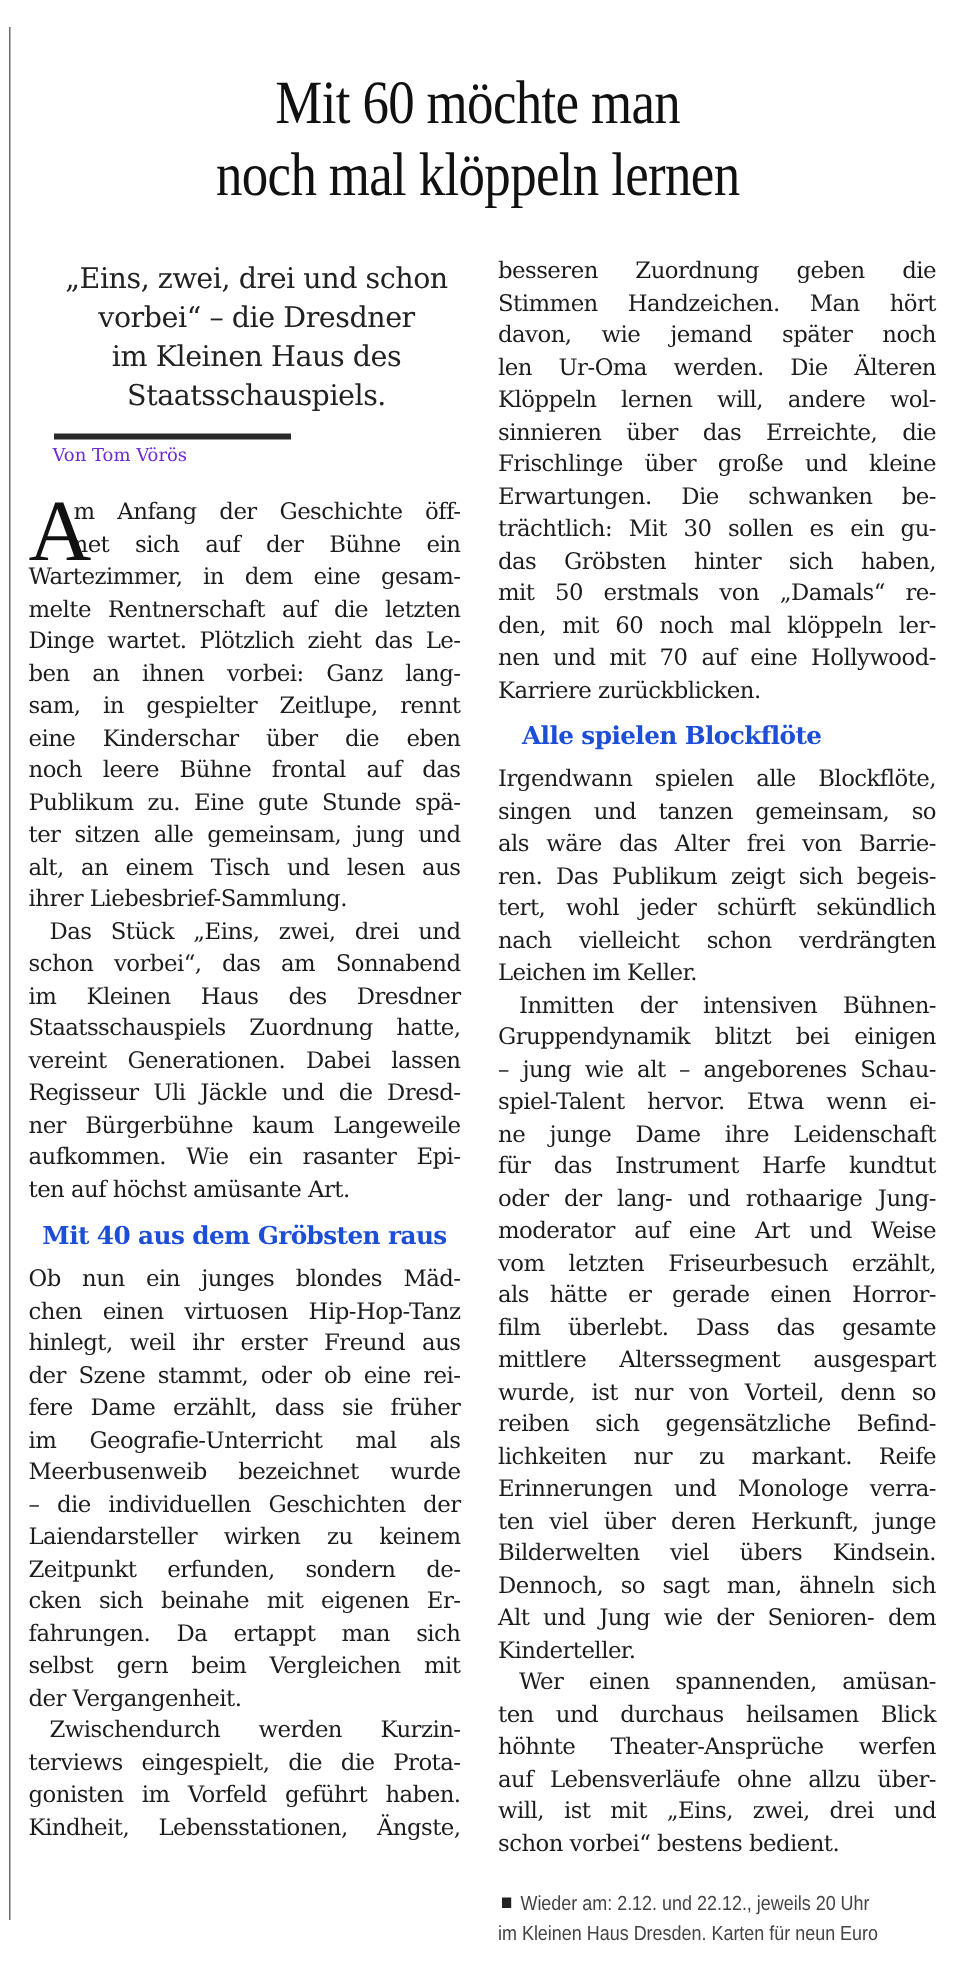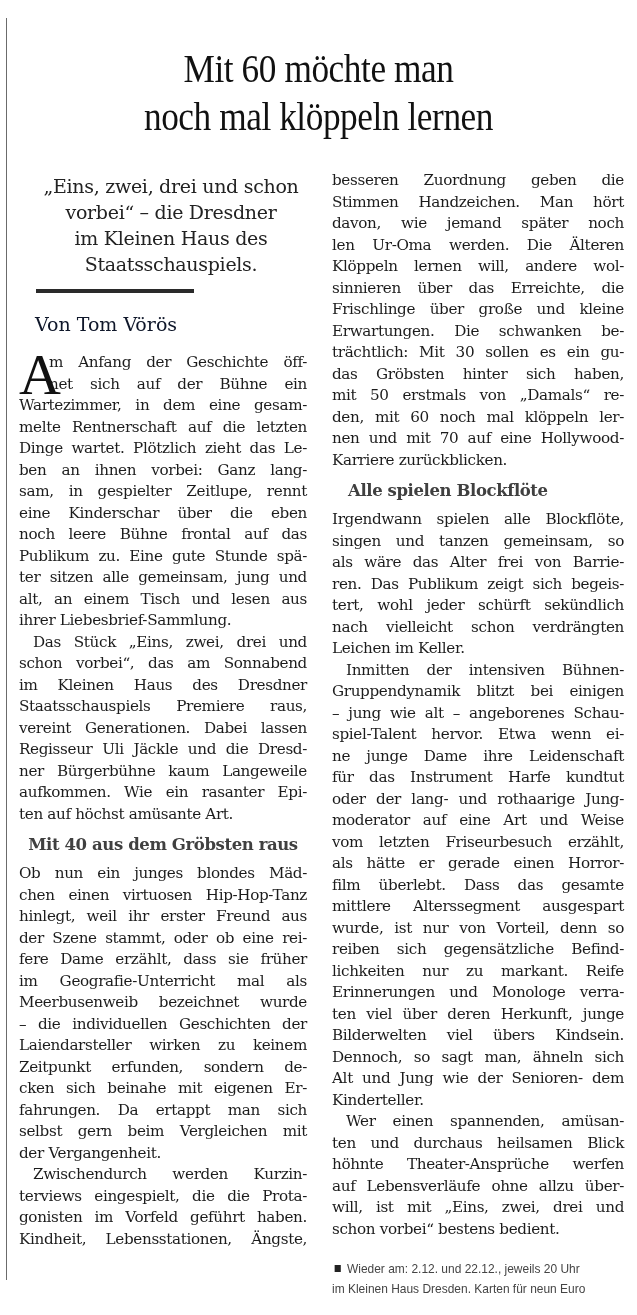--- a/index.html
+++ b/index.html
@@ -17,7 +17,7 @@
     margin: 3px 0 0 16px; letter-spacing: -0.3px; text-align: center; }
   .teaser div { white-space: nowrap; }
   .teaser-rule { margin: 12px 0 0 17px; width: 158px; height: 4px; background: #2a2a2a; }
-  .byline { margin: 21px 0 0 16px; font-family: "DejaVu Serif", serif; font-size: 19px; line-height: 20px; color: #0f172a; }
+  .byline { margin: 0 0 0 16px; font-family: "DejaVu Serif", serif; font-size: 12px; line-height: 20px; color: #6d28d9; }
   .email { margin: 5px 0 0 17px; font-family: "DejaVu Sans", sans-serif; font-size: 11px; letter-spacing: 0.6px; color: #555; }
   .body-text { margin-top: 18px; }
   .line { white-space: nowrap; display: block; text-align: justify; text-align-last: justify; height: 21.5px; overflow: visible; letter-spacing: -0.35px; }

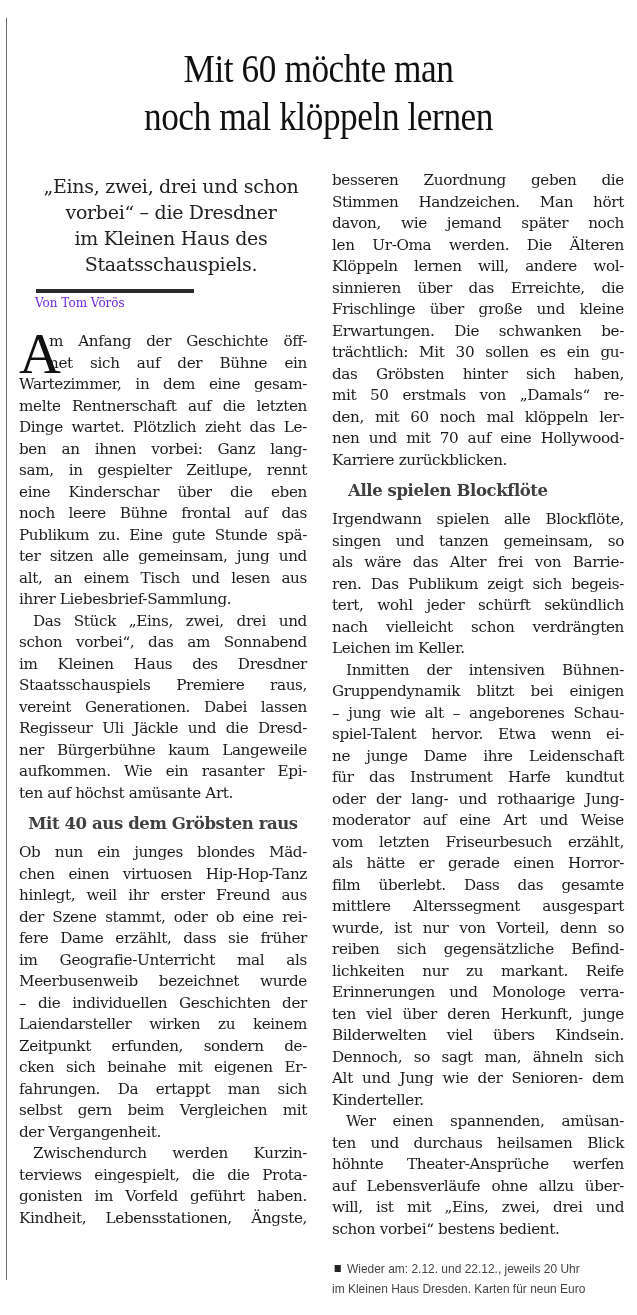--- a/index.html
+++ b/index.html
@@ -27,7 +27,7 @@
   .dropcap { position: absolute; left: 0; top: -2px; font-family: "Liberation Serif", serif; font-size: 58px; line-height: 50px; color: #111; }
   .line.dc { padding-left: 30px; }
   .subhead { font-family: "DejaVu Serif", serif; font-weight: bold; font-size: 16.5px; line-height: 22px; text-align: center;
-    margin: 9px 0 7px 0; letter-spacing: -0.4px; color: #404040; }
+    margin: 9px 0 7px 0; letter-spacing: -0.4px; color: #1d4ed8; }
   .note { font-family: "Liberation Sans", sans-serif; font-size: 13.6px; line-height: 20px; color: #444; margin-top: 19px; transform: scaleX(0.88); transform-origin: left top; width: 330px; }
   .note div { white-space: nowrap; }
   .bullet { display: inline-block; width: 7px; height: 7px; background: #222; margin: 0 7px 2px 3px; vertical-align: middle; }

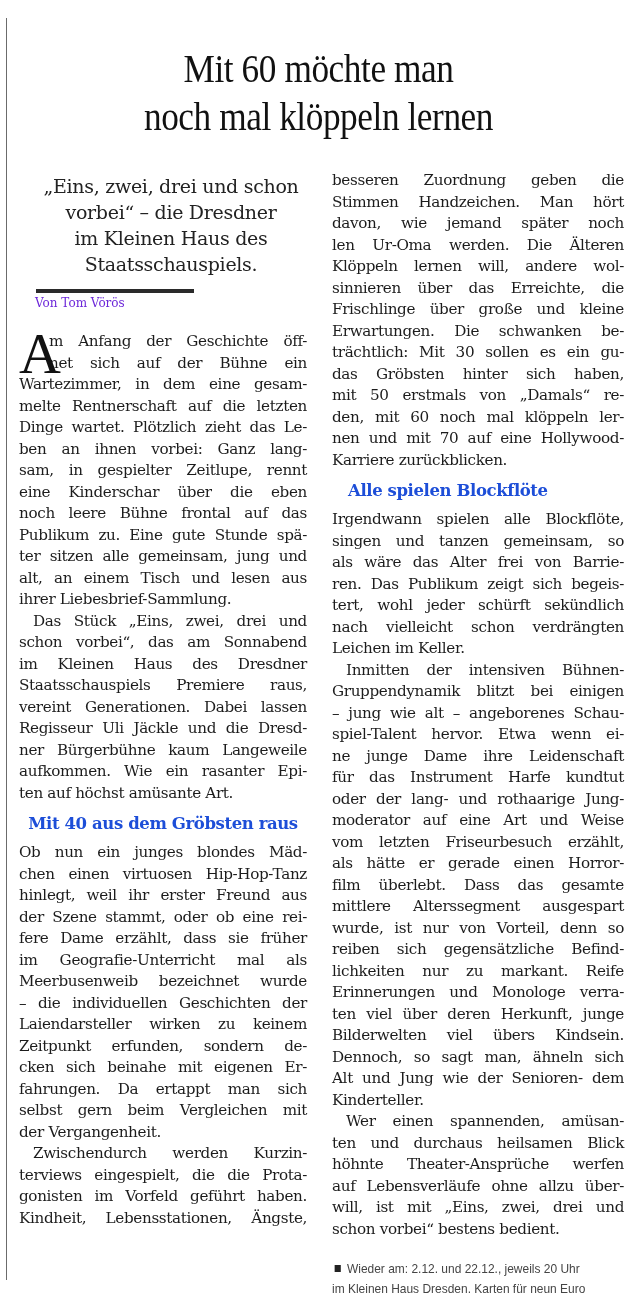--- a/index.html
+++ b/index.html
@@ -73,7 +73,7 @@
       <span class="line indent">Das Stück „Eins, zwei, drei und</span>
       <span class="line">schon vorbei“, das am Sonnabend</span>
       <span class="line">im Kleinen Haus des Dresdner</span>
-      <span class="line">Staatsschauspiels Premiere raus,</span>
+      <span class="line">Staatsschauspiels Zuordnung hatte,</span>
       <span class="line">vereint Generationen. Dabei lassen</span>
       <span class="line">Regisseur Uli Jäckle und die Dresd-</span>
       <span class="line">ner Bürgerbühne kaum Langeweile</span>

